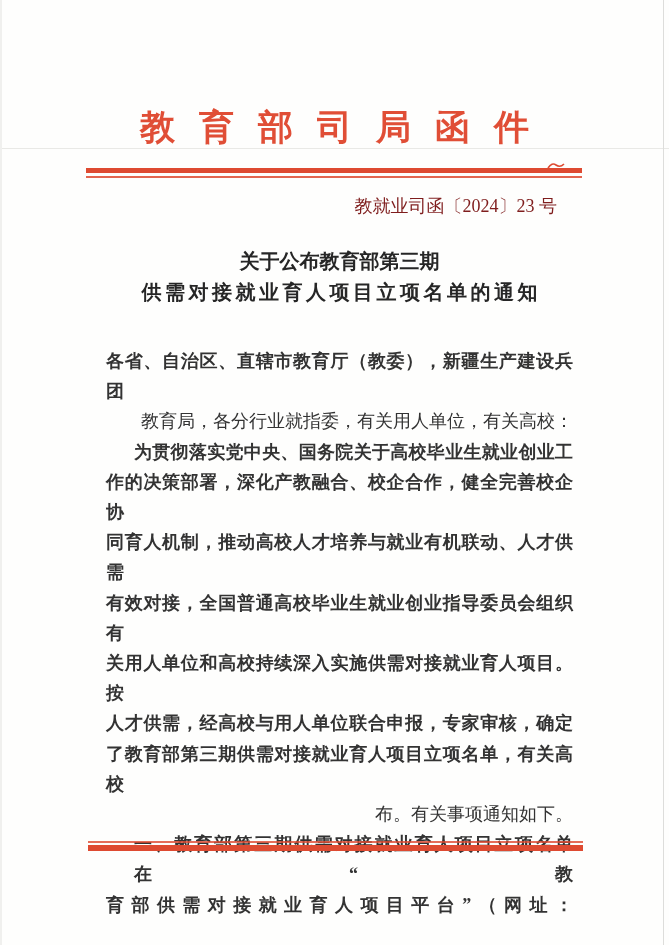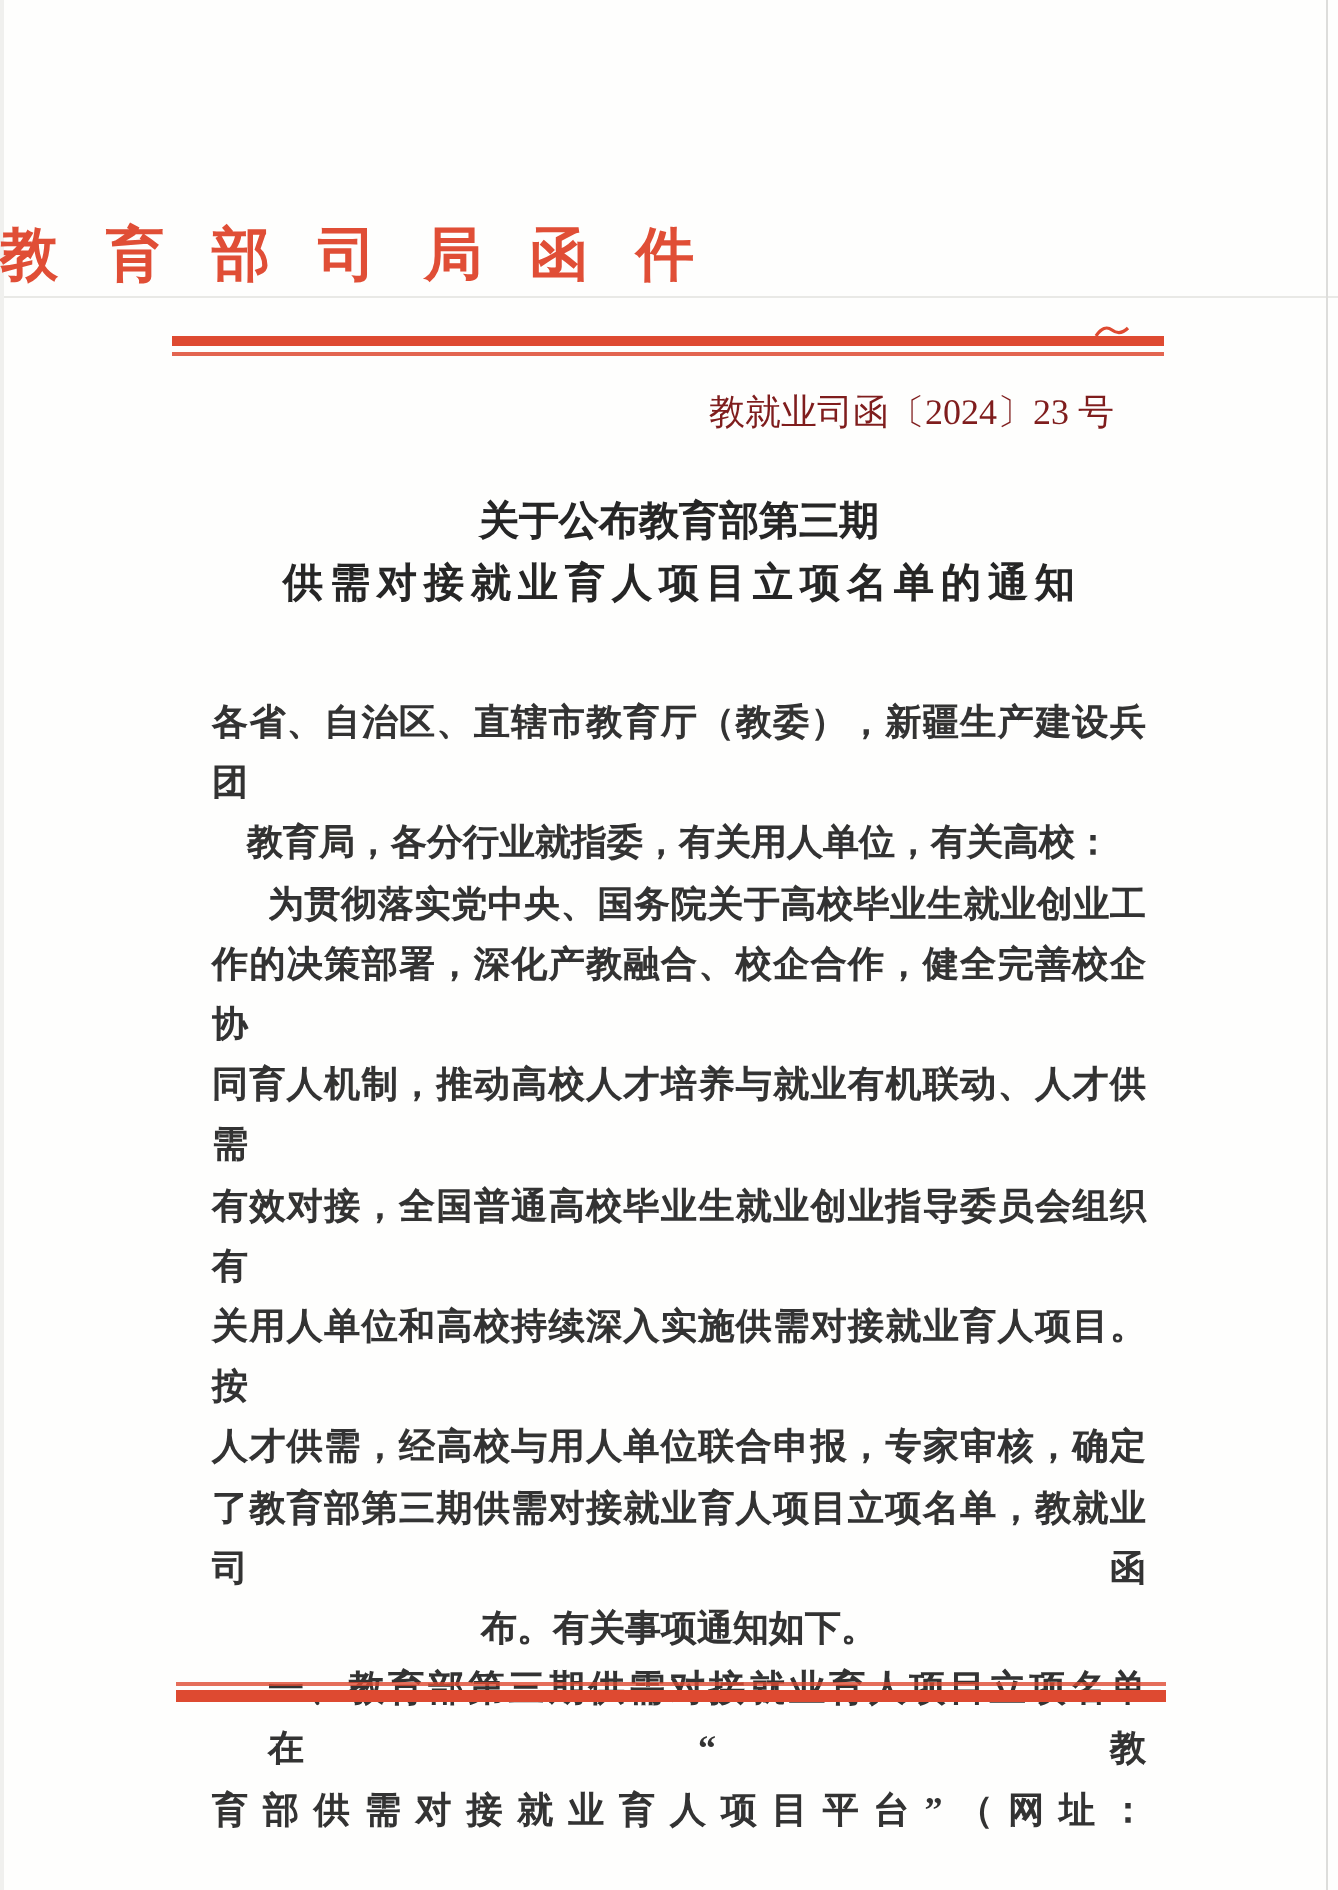--- a/index.html
+++ b/index.html
@@ -23,8 +23,8 @@
   
   .letterhead{
     position:absolute;left:0;top:106px;width:669px;height:44px;
-    line-height:44px;
-    font-size:29px;font-weight:bold;color:var(--accent,#e04e36);
+    text-align:center;line-height:44px;
+    font-size:35px;font-weight:bold;color:var(--accent,#e04e36);
     letter-spacing:24px;white-space:nowrap;
   }
   .letterhead span{margin-right:-24px;}

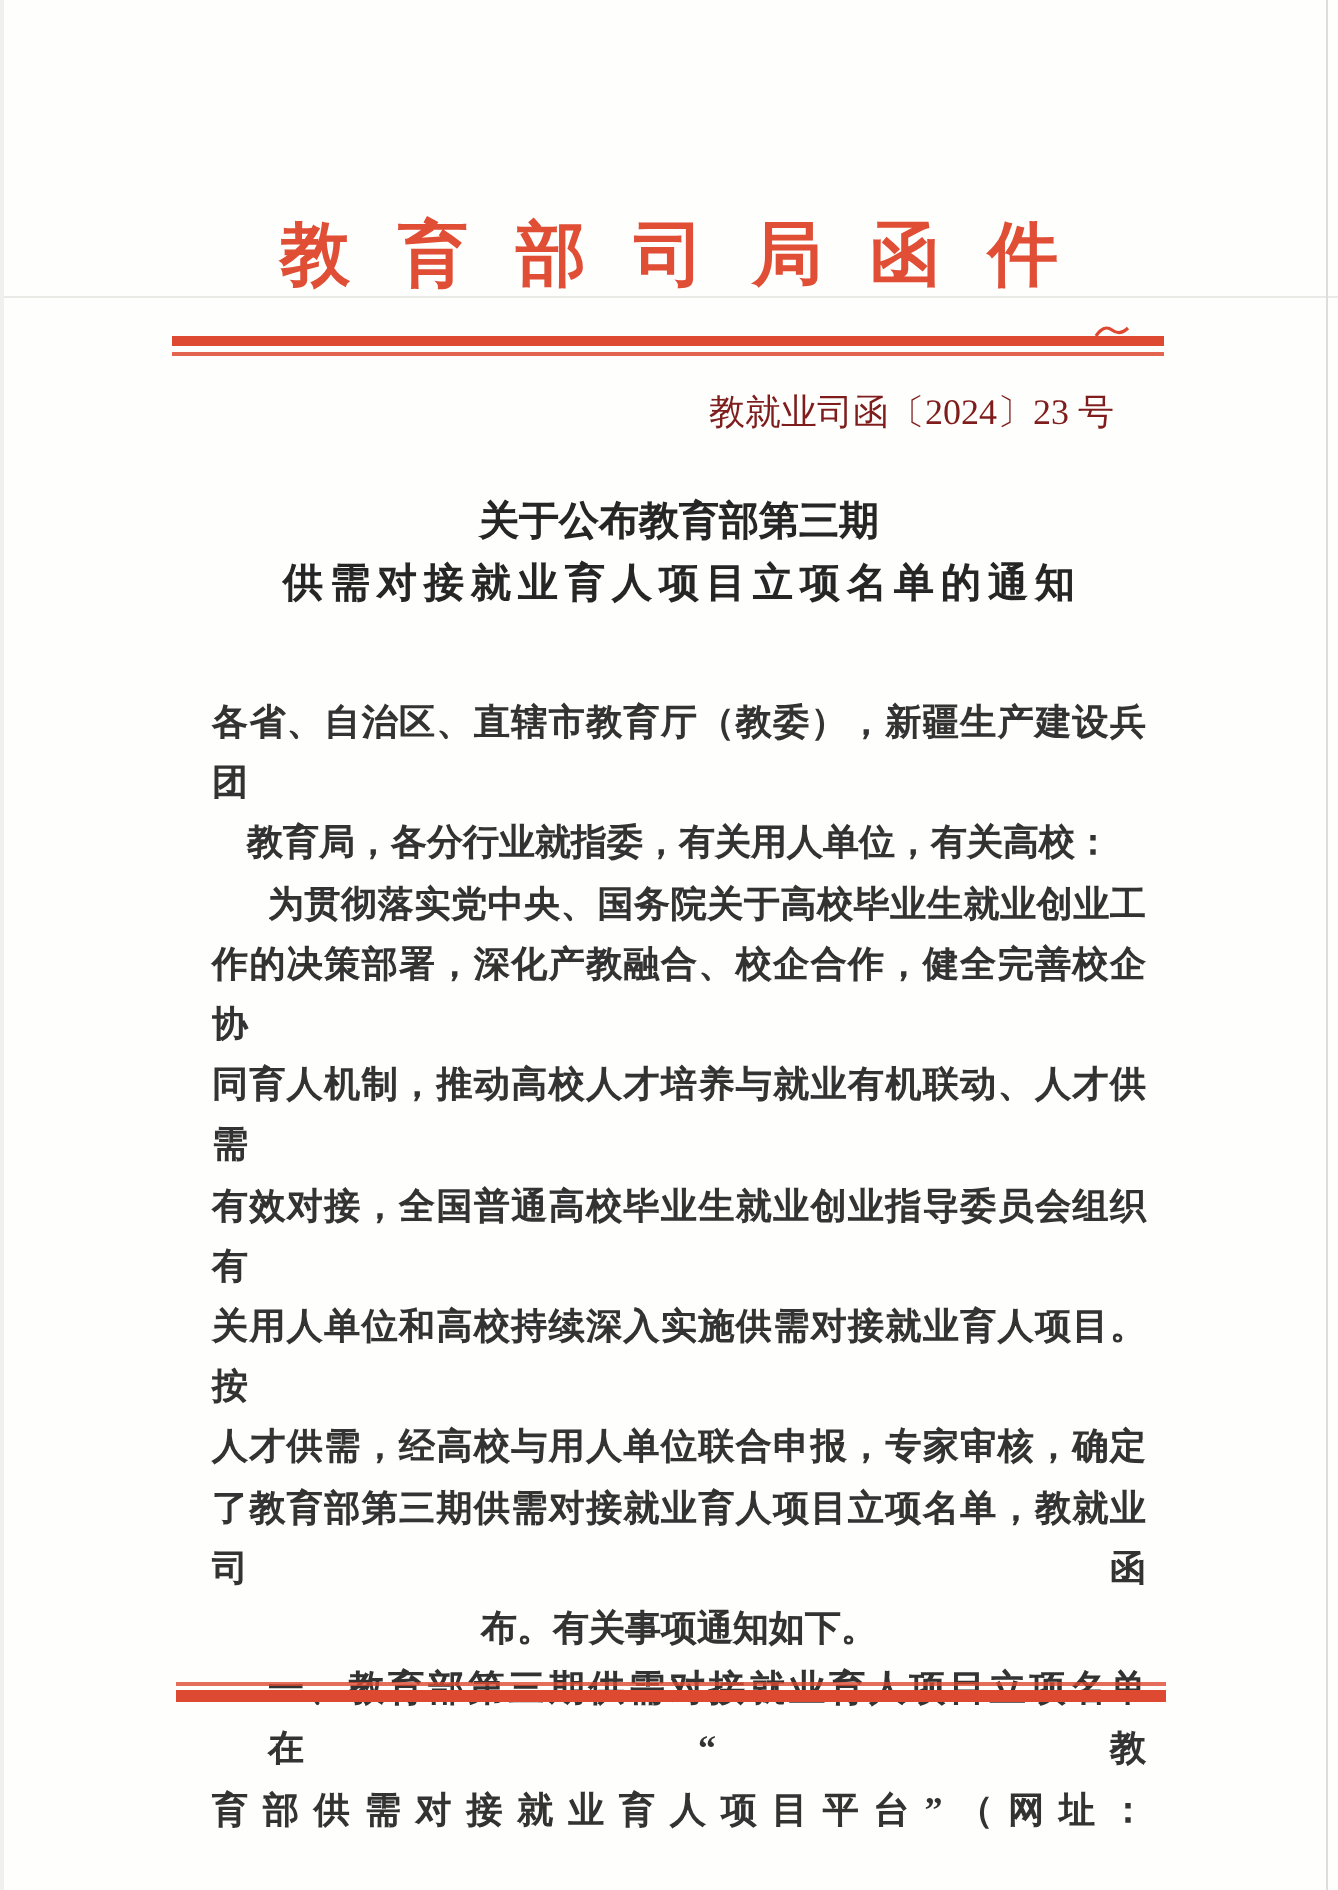--- a/index.html
+++ b/index.html
@@ -51,7 +51,7 @@
   }
   .bl{width:467px;}
   .jl{text-align:justify;text-align-last:justify;font-weight:bold;}
-  .pl{text-align:center;font-weight:bold;}
+  .pl{text-align:right;}
   .ind{padding-left:28px;width:439px;}
   
   .rule-bot-thin{position:absolute;left:88px;top:841px;width:495px;height:2px;background:var(--rule,#de4a31);opacity:.8;}

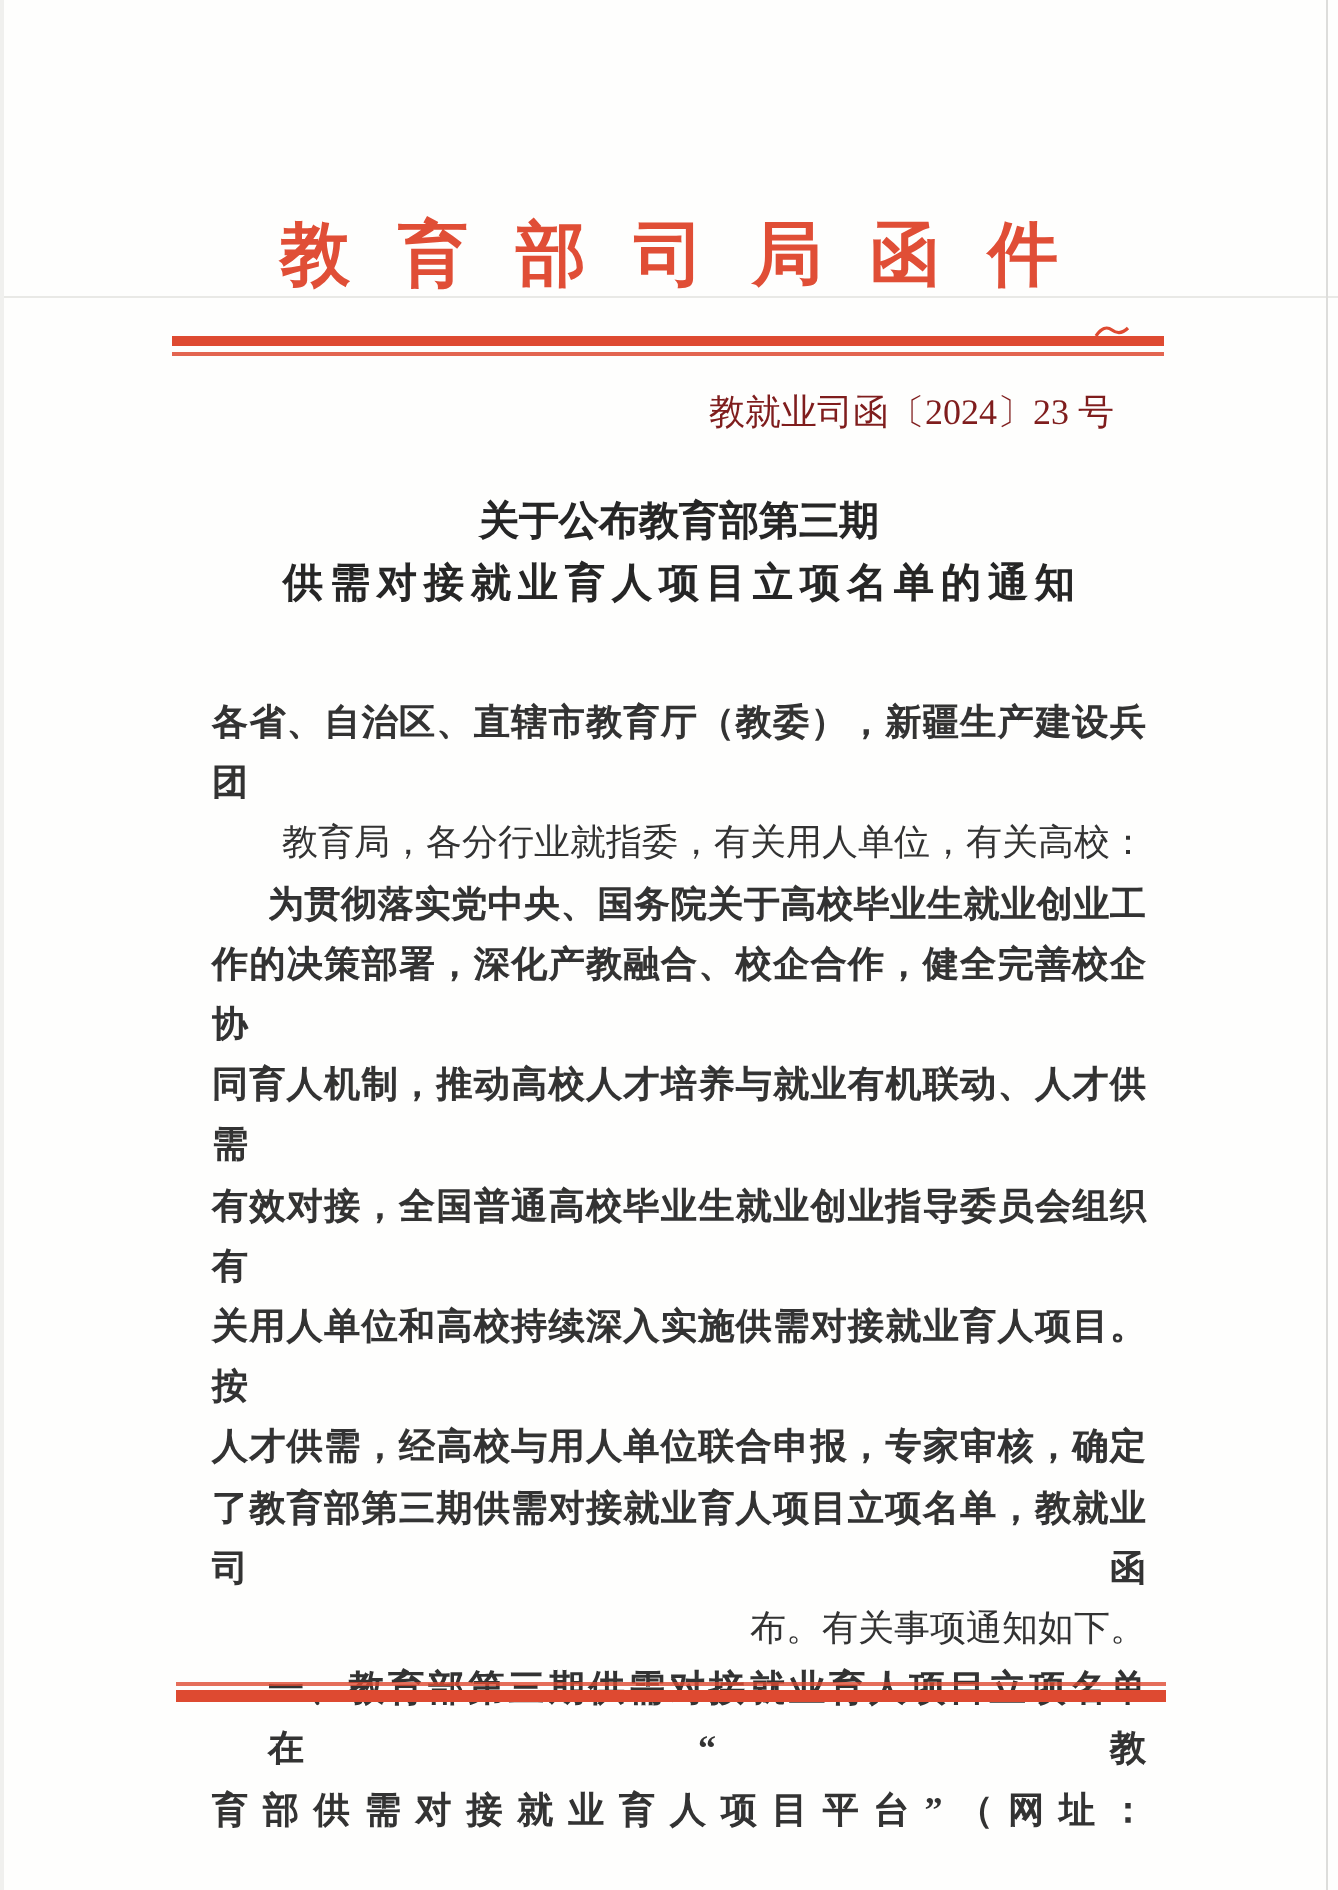--- a/index.html
+++ b/index.html
@@ -94,7 +94,7 @@
     <div class="bl jl">有效对接，全国普通高校毕业生就业创业指导委员会组织有</div>
     <div class="bl jl">关用人单位和高校持续深入实施供需对接就业育人项目。按</div>
     <div class="bl jl">人才供需，经高校与用人单位联合申报，专家审核，确定</div>
-    <div class="bl jl">了教育部第三期供需对接就业育人项目立项名单，教就业司函</div>
+    <div class="bl jl">了教育部第三期供需对接就业育人项目立项名单，有关高校</div>
     <div class="bl pl">布。有关事项通知如下。</div>
     <div class="bl jl ind">一、教育部第三期供需对接就业育人项目立项名单在“教</div>
     <div class="bl jl">育部供需对接就业育人项目平台”（网址：</div>

